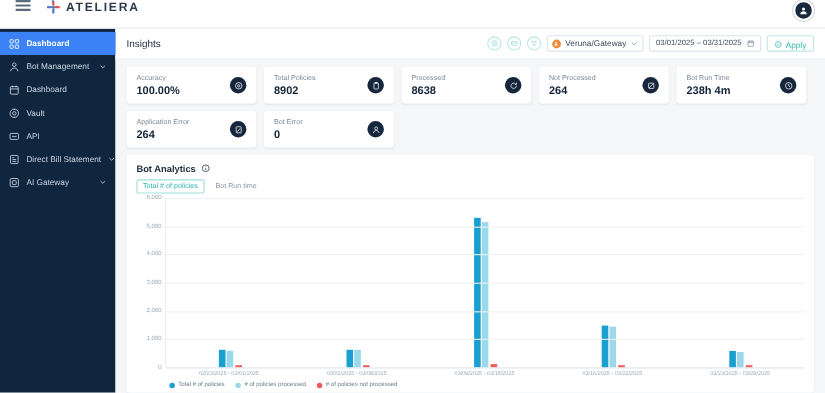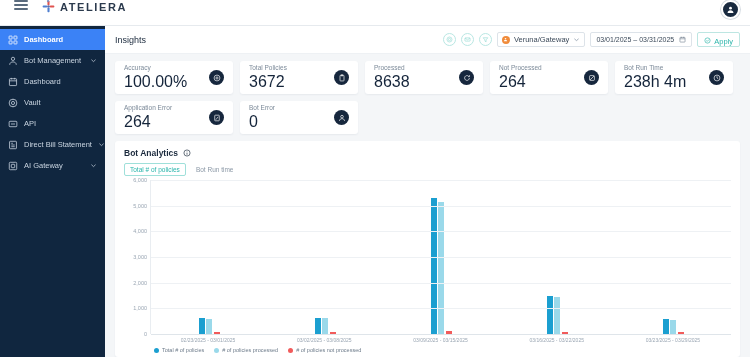--- a/index.html
+++ b/index.html
@@ -84,7 +84,7 @@
   }
   .kpi-texts { display:flex; flex-direction:column; gap:2px; }
   .kpi-label { font-size:6.5px; color:#7c8a99; }
-  .kpi-value { font-size:16px; font-weight:400; color:#14243a; }
+  .kpi-value { font-size:10px; font-weight:700; color:#14243a; }
   .kpi-ico {
     width:15px; height:15px; border-radius:50%; background:#16273d;
     display:flex; align-items:center; justify-content:center; flex:0 0 15px;

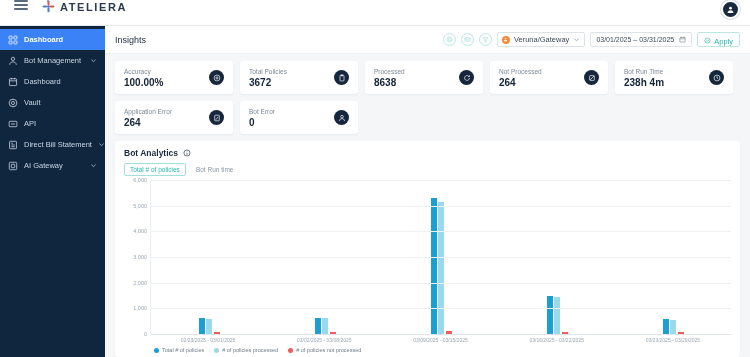--- a/index.html
+++ b/index.html
@@ -342,7 +342,7 @@
           <div class="kpi-card">
             <div class="kpi-texts">
               <span class="kpi-label">Total Policies</span>
-              <span class="kpi-value">3672</span>
+              <span class="kpi-value">8902</span>
             </div>
             <span class="kpi-ico">
               <svg viewBox="0 0 12 12" width="8" height="8" fill="none" stroke="#fff" stroke-width="1">

